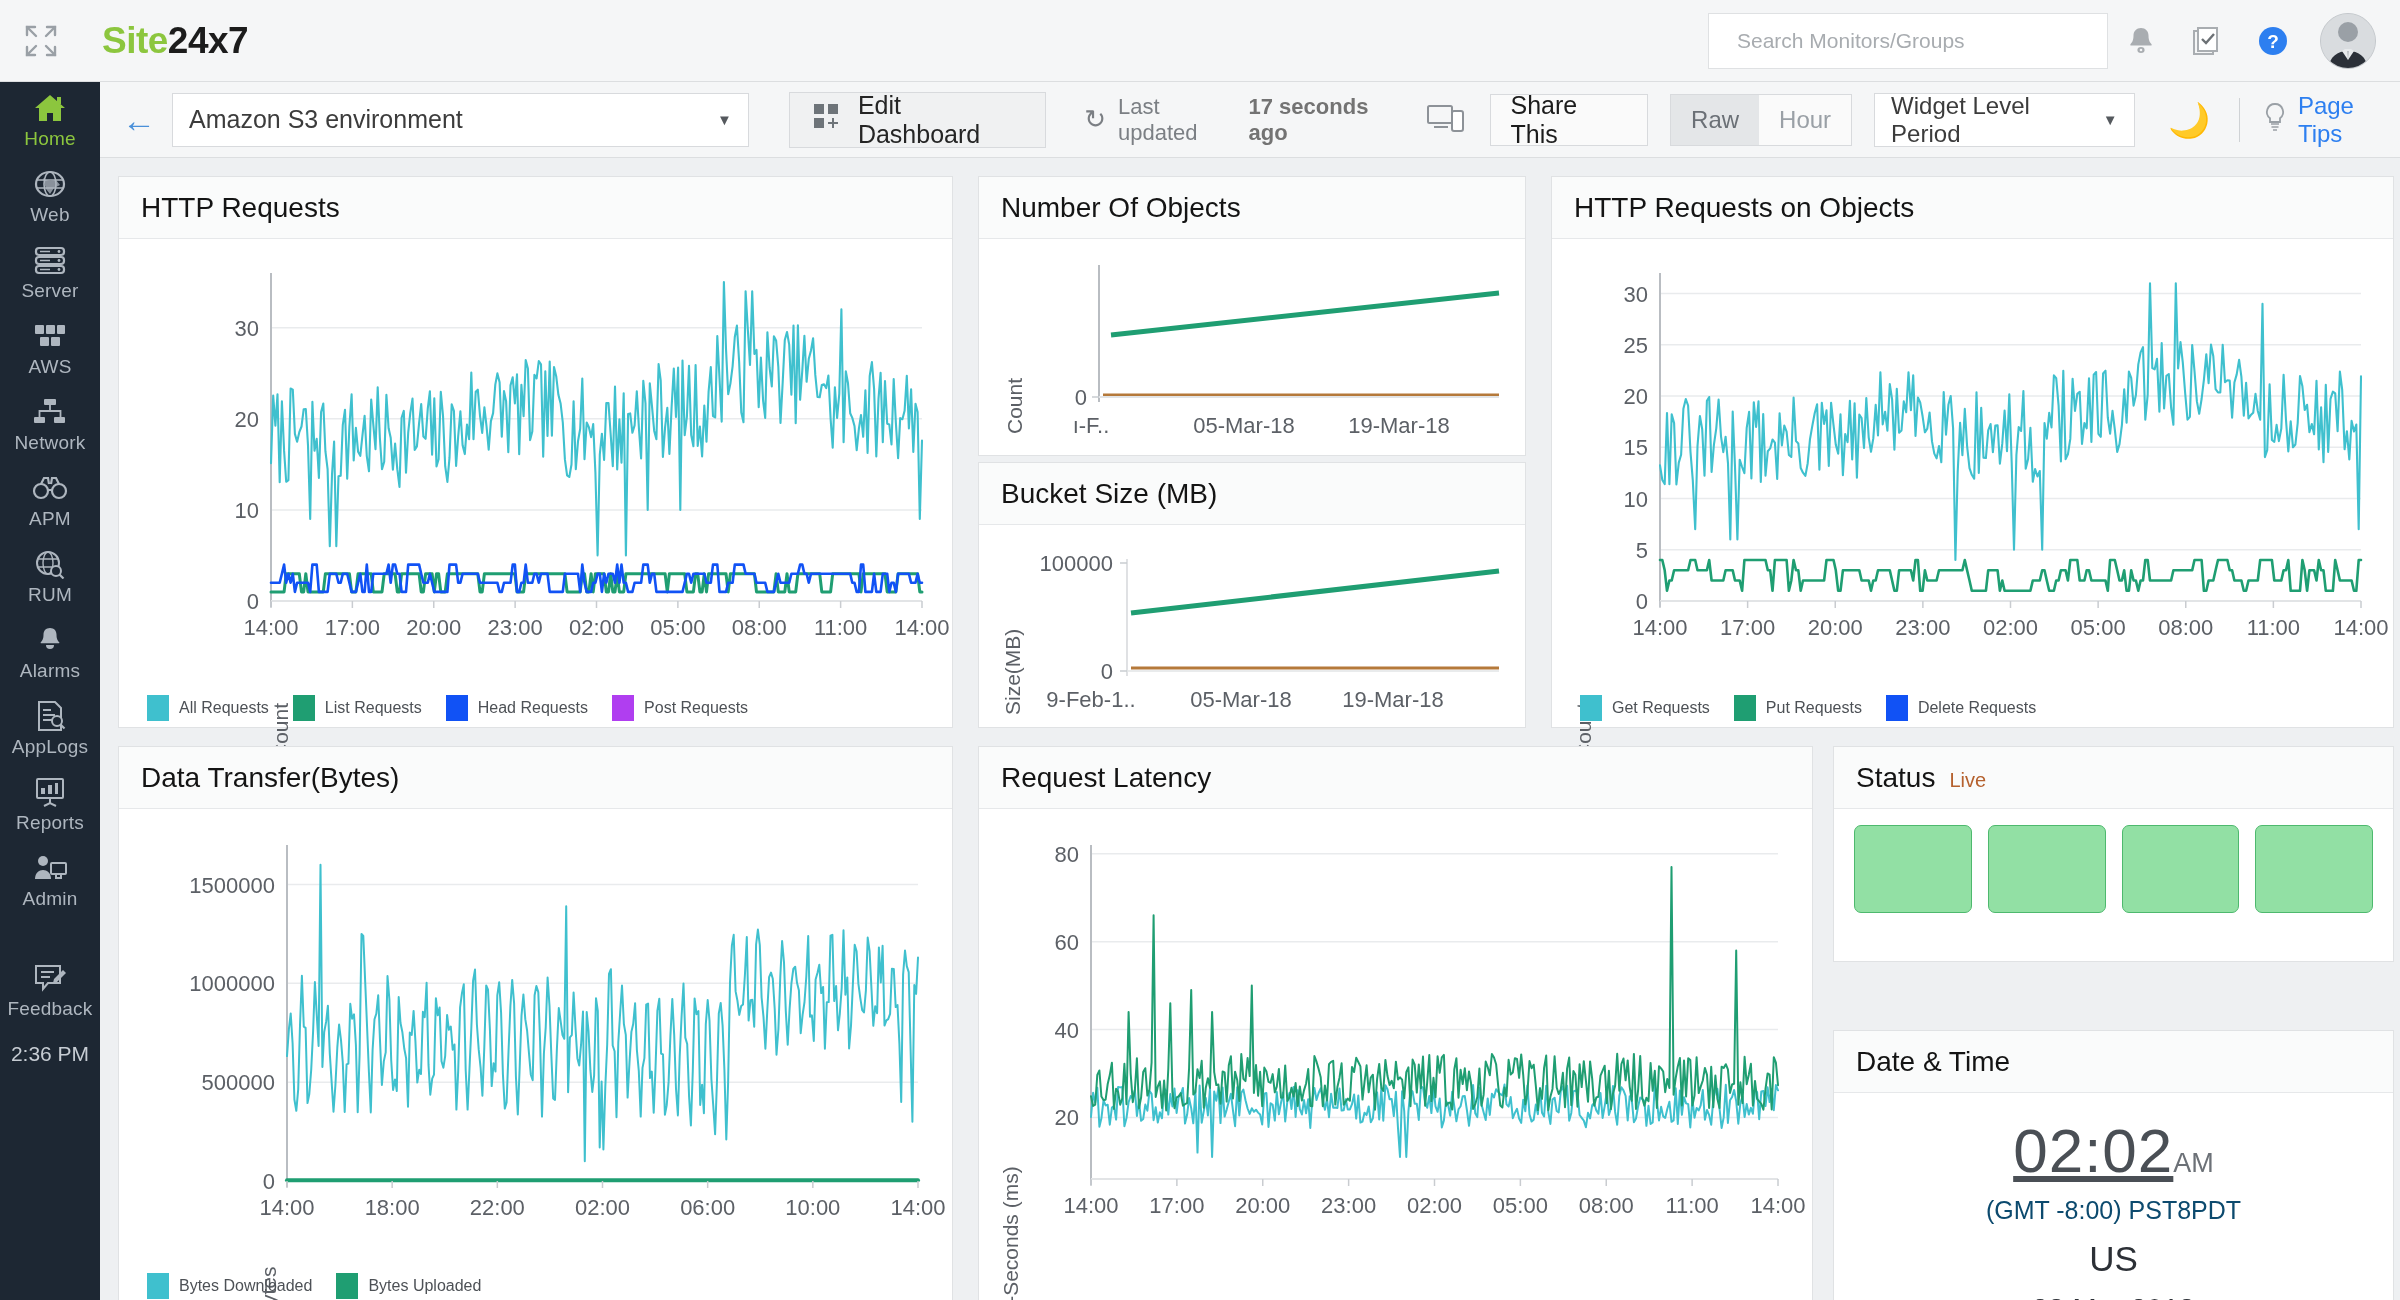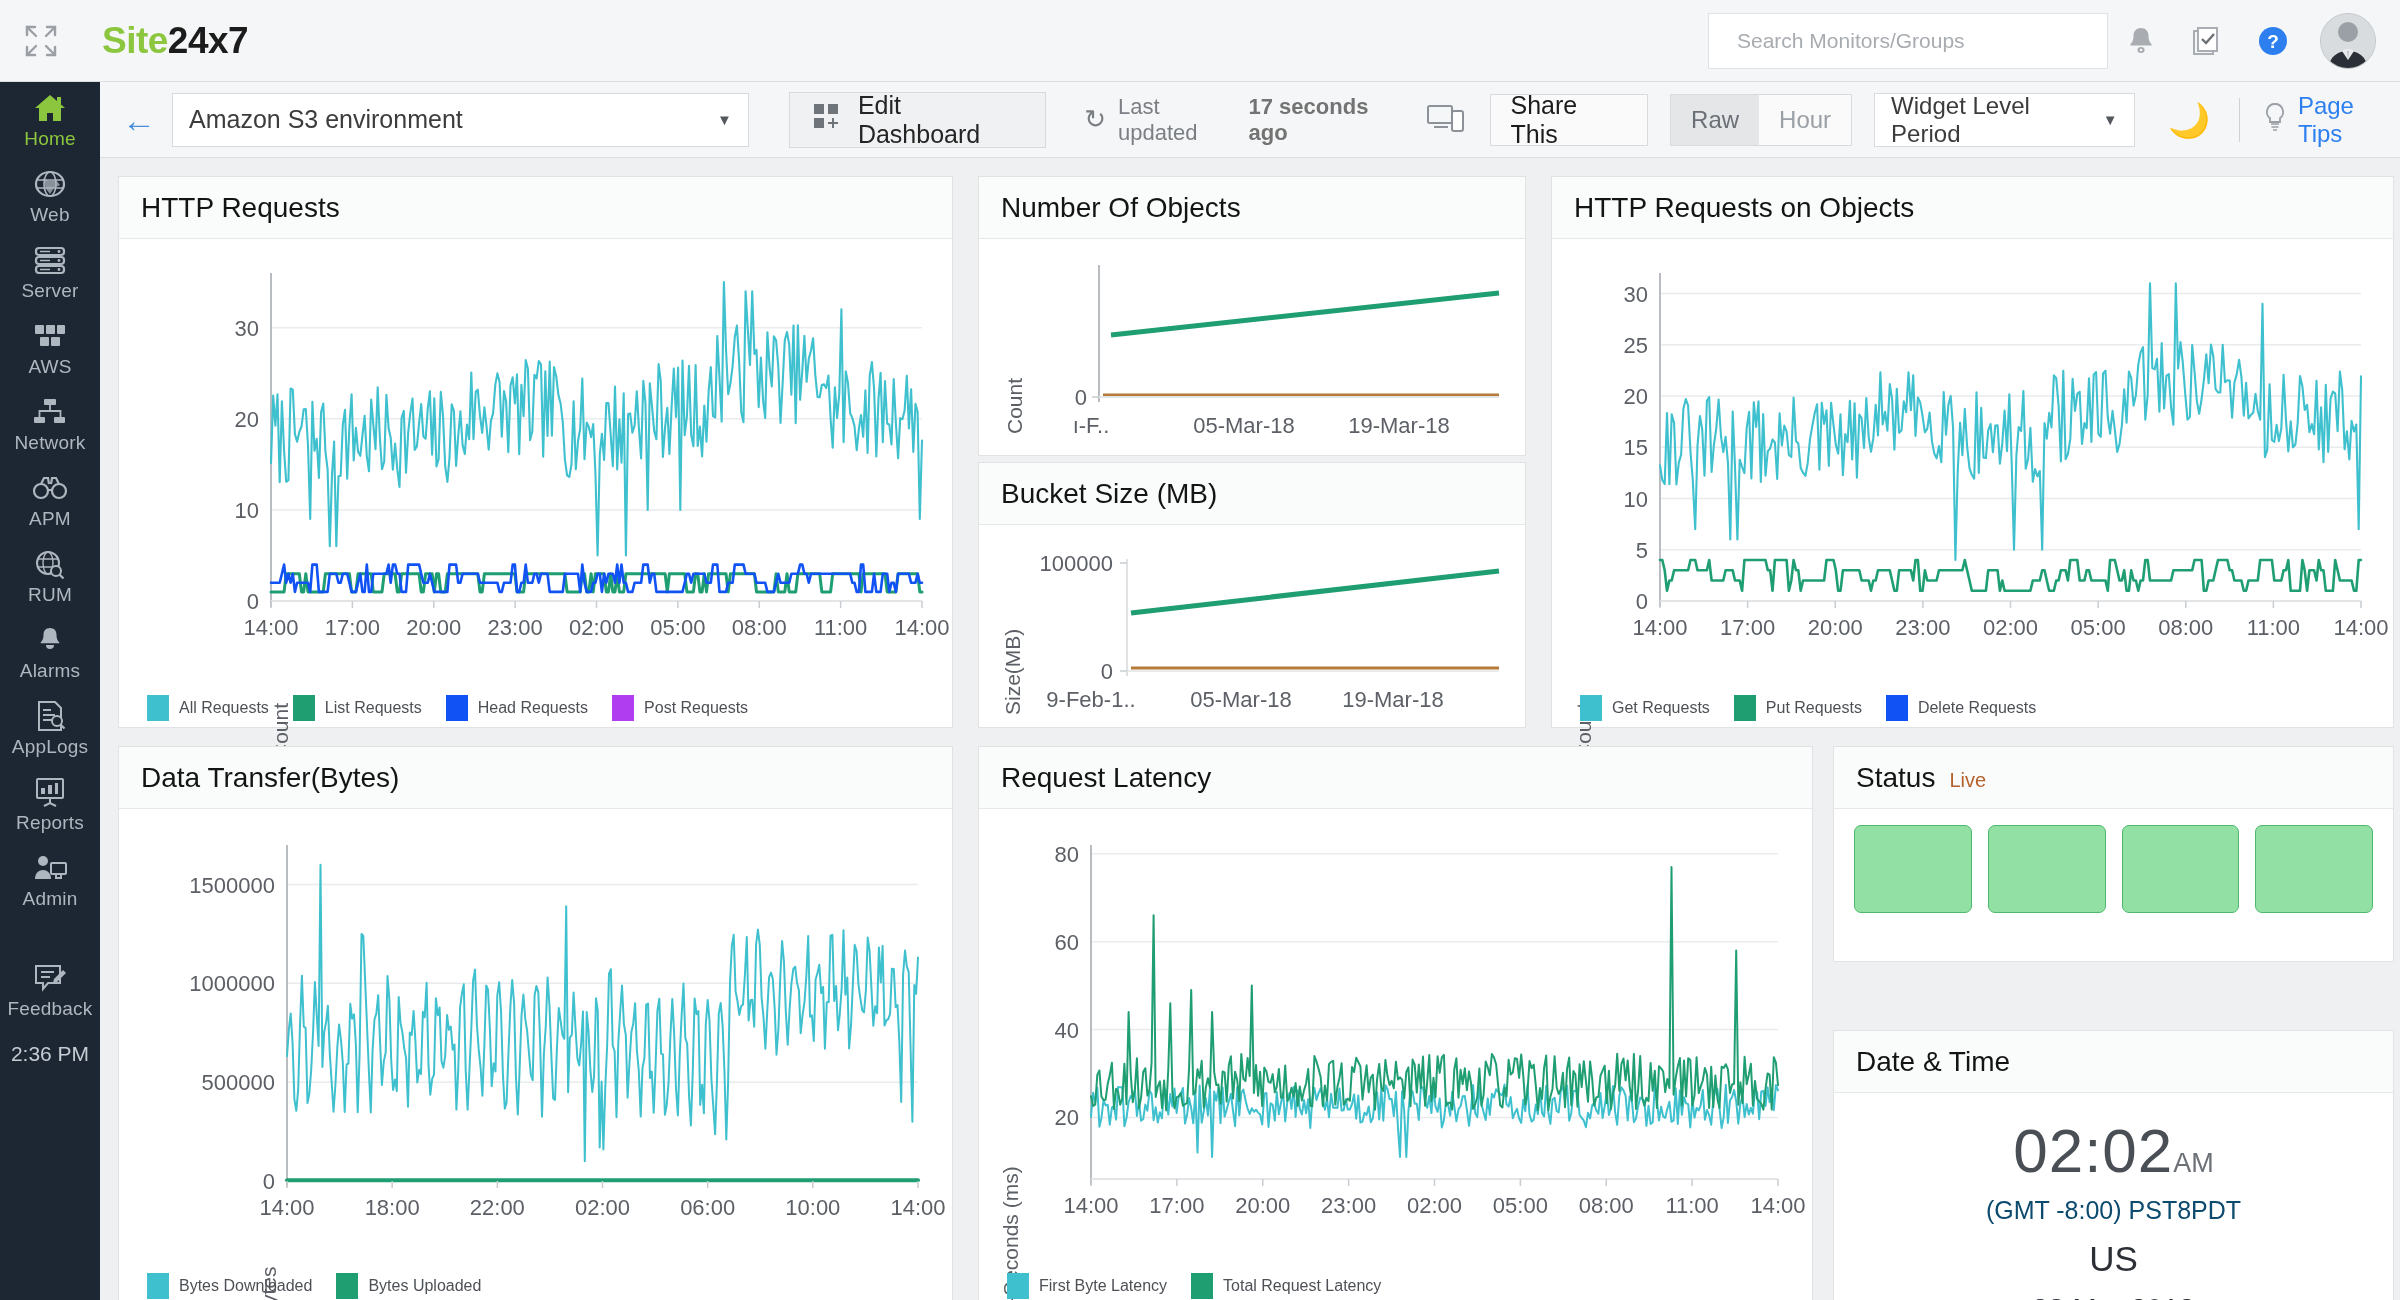--- a/index.html
+++ b/index.html
@@ -666,7 +666,7 @@
   </div>
   <div class="panel-body" style="height:212px; text-align:center; padding-top:22px;">
     <div>
-      <span style="font-size:62px; color:#4a4f55; letter-spacing:1px;">02:02</span><span style="font-size:27px; color:#6c7177;">AM</span>
+      <span style="font-size:62px; color:#4a4f55; letter-spacing:1px;text-decoration:underline;">02:02</span><span style="font-size:27px; color:#6c7177;">AM</span>
     </div>
     <div style="font-size:25px; color:#0c4a6e; margin-top:10px;">(GMT -8:00) PST8PDT</div>
     <div style="font-size:35px; color:#2c3036; margin-top:14px;">US</div>

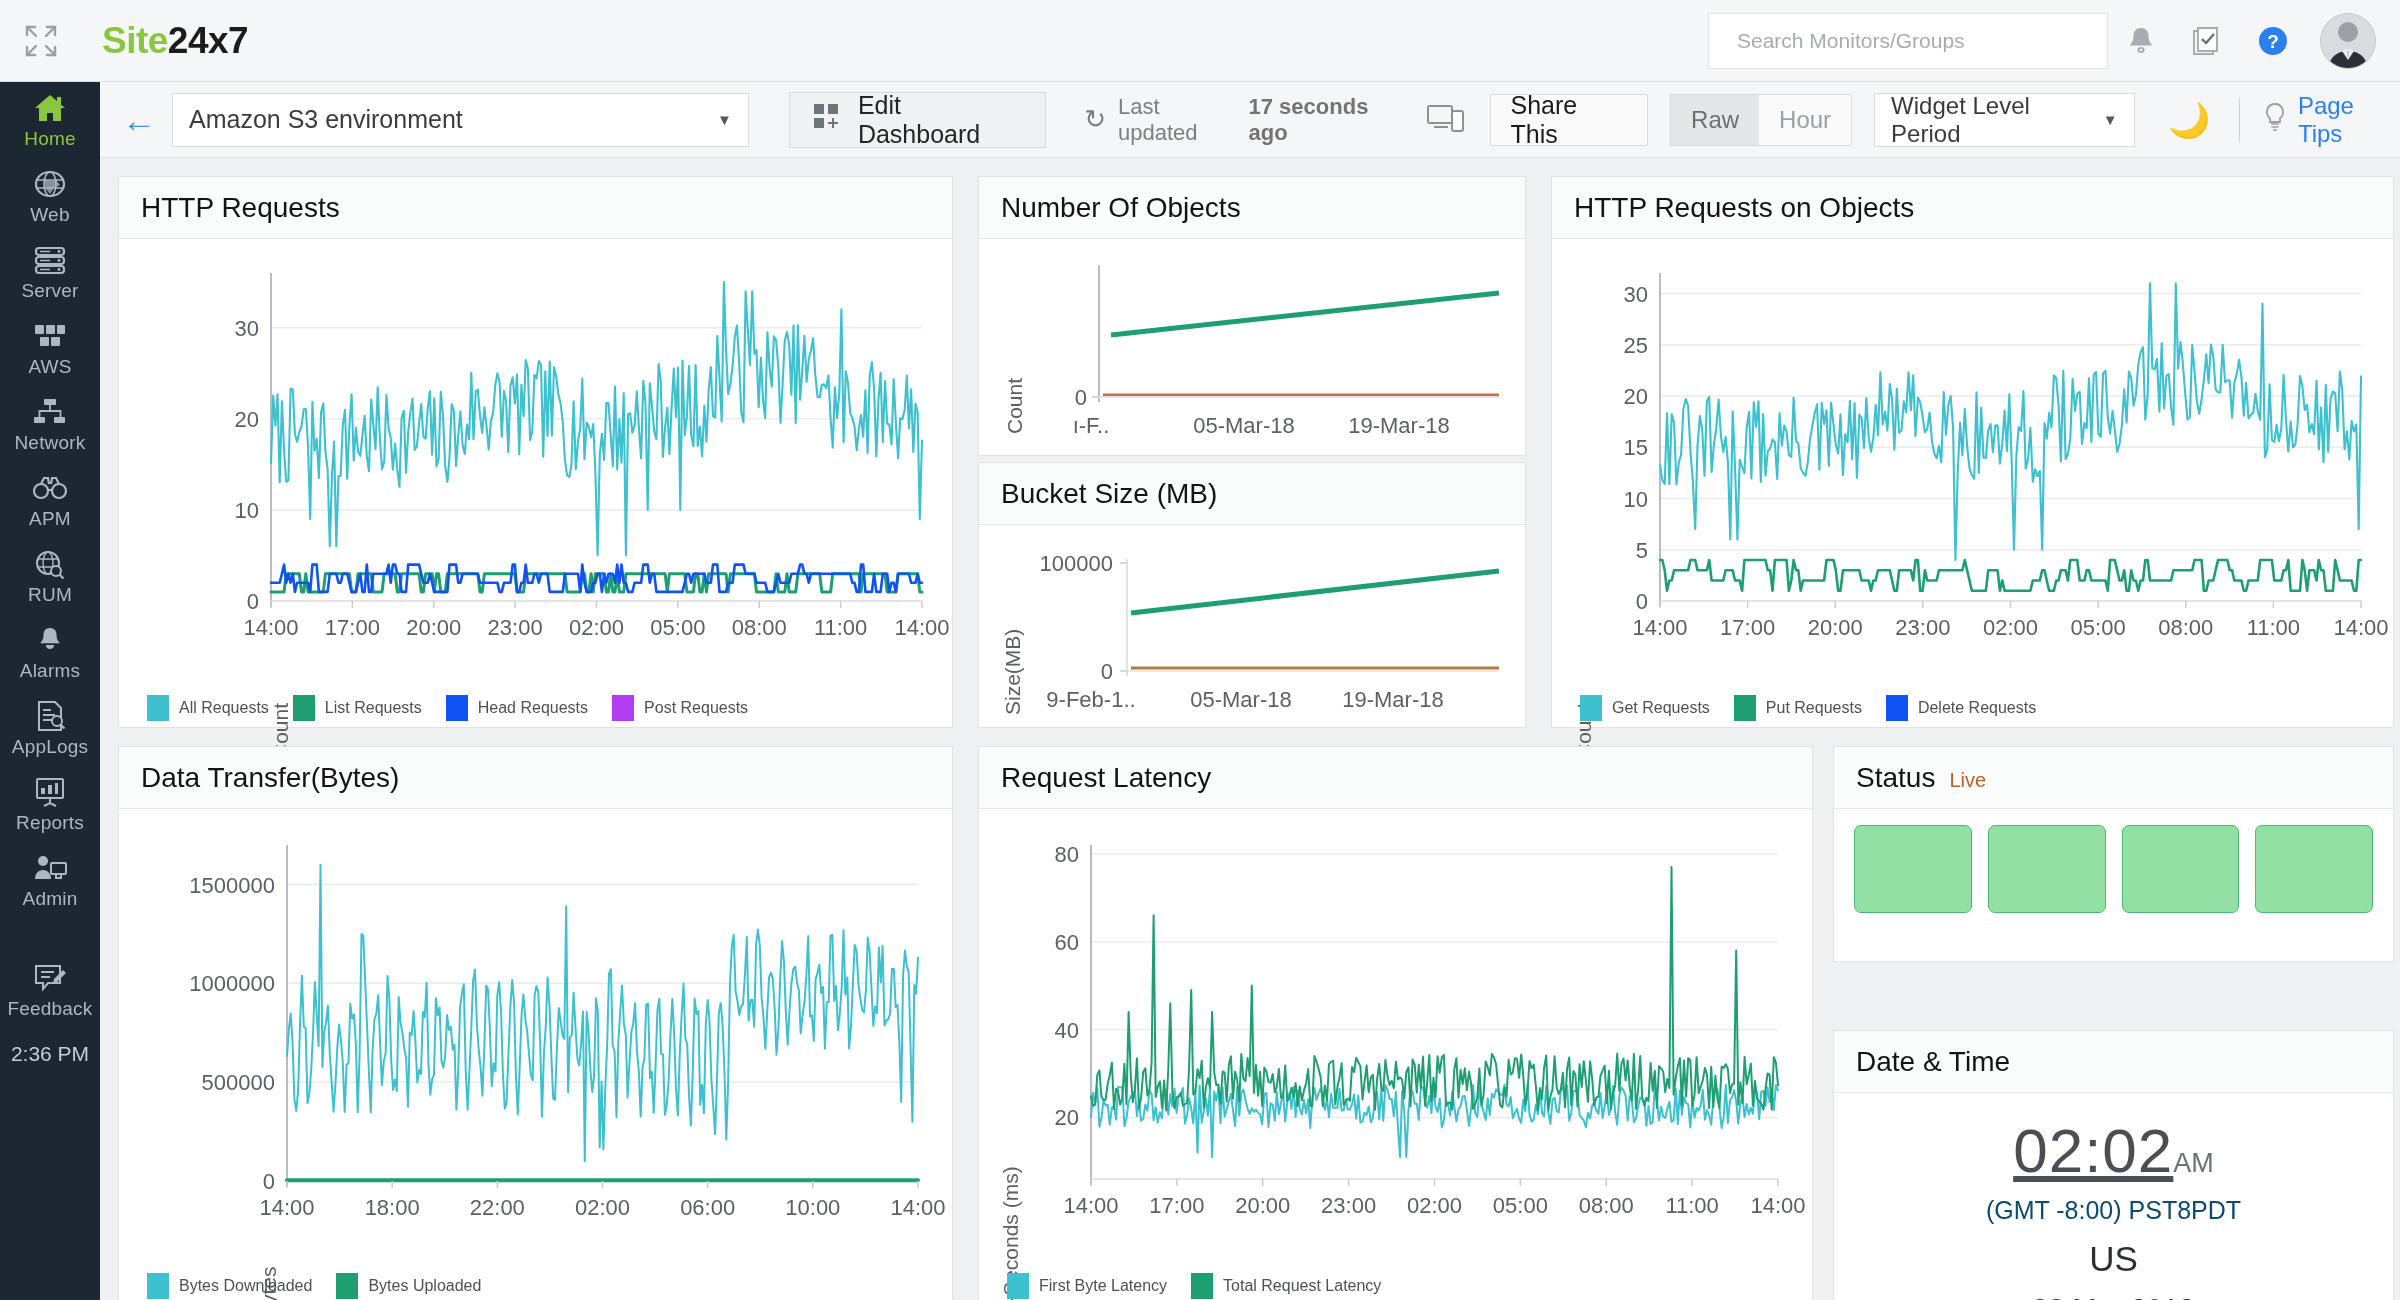--- a/index.html
+++ b/index.html
@@ -634,16 +634,6 @@
         <line x1="799" y1="370" x2="799" y2="377" stroke="#c9ccd0" stroke-width="1.5"></line>
         <text x="799" y="404" text-anchor="middle" font-size="22" fill="#5c6066" font-family="Liberation Sans, sans-serif">14:00</text>
       </svg>
-    <div class="legend">
-      <div class="legend-item">
-        <span class="legend-sw" style="background:#3fc0ce"></span>
-        <span class="legend-lb">First Byte Latency</span>
-      </div>
-      <div class="legend-item">
-        <span class="legend-sw" style="background:#1f9e72"></span>
-        <span class="legend-lb">Total Request Latency</span>
-      </div>
-    </div>
   </div>
 </div>
 

